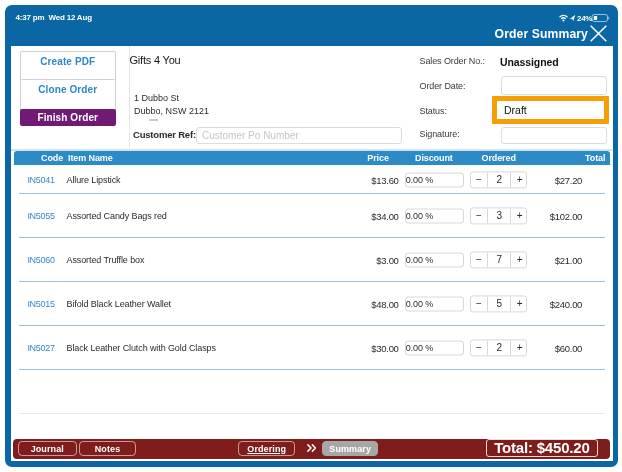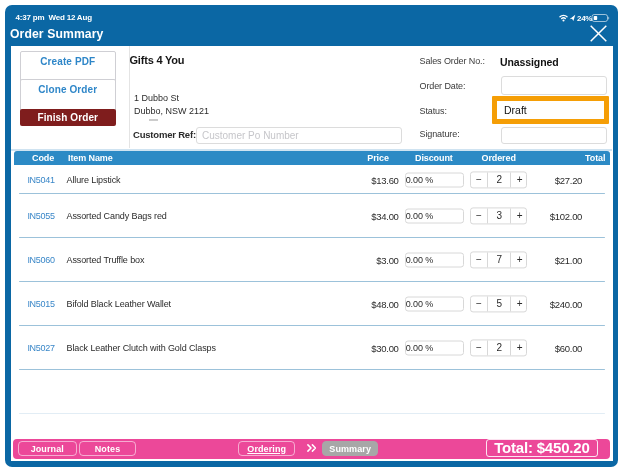--- a/index.html
+++ b/index.html
@@ -10,7 +10,7 @@
 
 
 #statustext { left:10.6px; top:8.6px; font-size:8px; line-height:8px; color:#fff; font-weight:bold; letter-spacing:-0.2px; }
-#title { left:5px; top:23px; width:578px; text-align:left; font-size:12.2px; line-height:12.2px; font-weight:bold; color:#fff; letter-spacing:0.1px; }
+#title { left:5px; top:23px; width:578px; text-align:right; font-size:12.2px; line-height:12.2px; font-weight:bold; color:#fff; letter-spacing:0.1px; }
 
 
 .lbtn { left:19.5px; width:96.5px; height:34px; border:1px solid #cfcfd4; border-radius:2px; background:#fff; color:#2e86c8; font-size:10px; font-weight:bold; text-align:center; line-height:19.5px; letter-spacing:0.1px; }

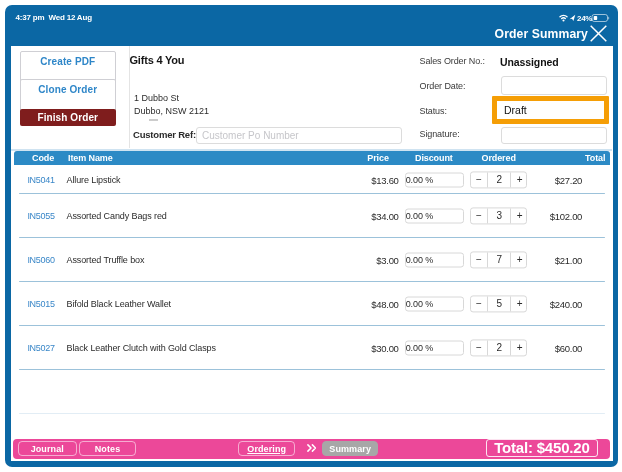--- a/index.html
+++ b/index.html
@@ -21,7 +21,7 @@
 #vdiv { left:128.5px; top:46px; width:1px; height:102px; background:#e4e4e4; }
 
 
-#gifts { left:129.5px; top:55px; font-size:11px; line-height:11px; font-weight:bold; color:#161616; letter-spacing:-0.2px; }
+#gifts { left:129.5px; top:55px; font-size:11px; line-height:11px; font-weight:normal; color:#161616; letter-spacing:-0.2px; }
 #addr1 { left:134px; top:94px; font-size:9px; line-height:9px; color:#2b2b2b; }
 #addr2 { left:134px; top:106.5px; font-size:9px; line-height:9px; color:#2b2b2b; }
 #dash  { left:148.5px; top:119px; width:9px; height:1.5px; background:#cccccc; }

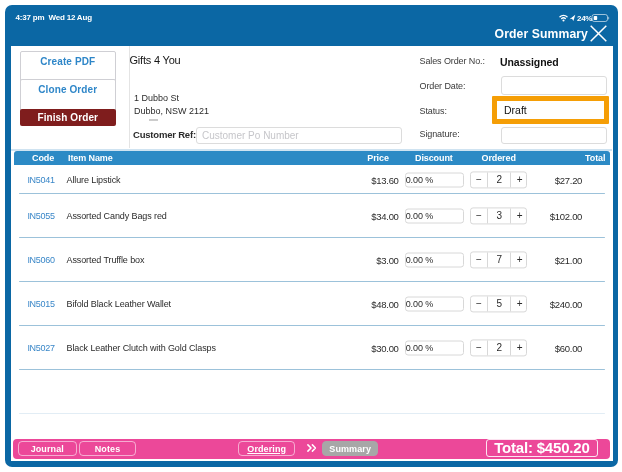--- a/index.html
+++ b/index.html
@@ -16,7 +16,7 @@
 .lbtn { left:19.5px; width:96.5px; height:34px; border:1px solid #cfcfd4; border-radius:2px; background:#fff; color:#2e86c8; font-size:10px; font-weight:bold; text-align:center; line-height:19.5px; letter-spacing:0.1px; }
 #btn-pdf { top:50.6px; }
 #btn-clone { top:79.1px; }
-#btn-finish { top:108.6px; height:17px; background:#7f1d1d; border:none; color:#fff; line-height:18.5px; }
+#btn-finish { top:108.6px; height:17px; background:#701a75; border:none; color:#fff; line-height:18.5px; }
 
 #vdiv { left:128.5px; top:46px; width:1px; height:102px; background:#e4e4e4; }
 

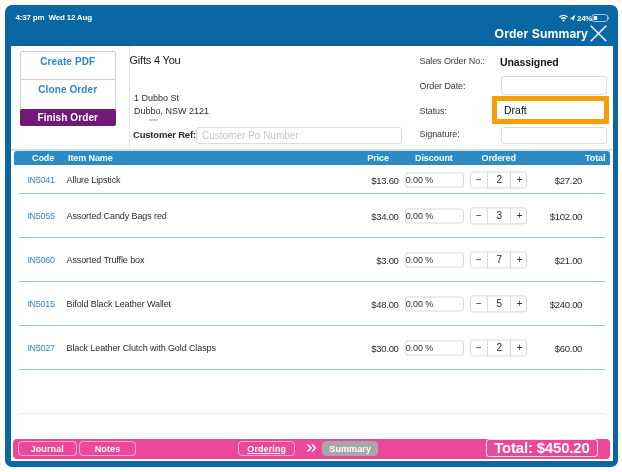--- a/index.html
+++ b/index.html
@@ -112,7 +112,7 @@
 <div class="abs rbox" id="box-sig"></div>
 <div class="abs" id="topline"></div>
 <div class="abs" id="thead">
-  <div class="th" style="left:18px;text-align:right;">Code</div>
+  <div class="th" style="left:27px;text-align:right;">Code</div>
   <div class="th" style="left:54px;">Item Name</div>
   <div class="th" style="right:221px;">Price</div>
   <div class="th" style="left:401px;">Discount</div>

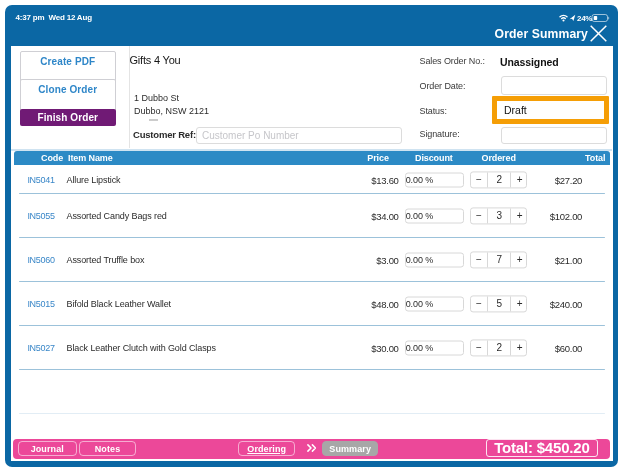--- a/index.html
+++ b/index.html
@@ -62,7 +62,7 @@
 .total { right:29.9px; text-align:right; font-size:9.5px; letter-spacing:-0.3px; }
 
 
-#bbar { left:13px; top:438.9px; width:597px; height:19.9px; background:#ec4899; border-radius:4px; }
+#bbar { left:13px; top:438.9px; width:597px; height:19.9px; background:#7f1d1d; border-radius:4px; }
 .bbtn { position:absolute; top:1.9px; height:15.4px; border:1px solid rgba(255,255,255,0.55); border-radius:4px; color:#fff; font-size:9px; font-weight:bold; text-align:center; line-height:14px; letter-spacing:0.1px; }
 #b-journal { left:5px; width:58.5px; }
 #b-notes { left:66px; width:57px; }

